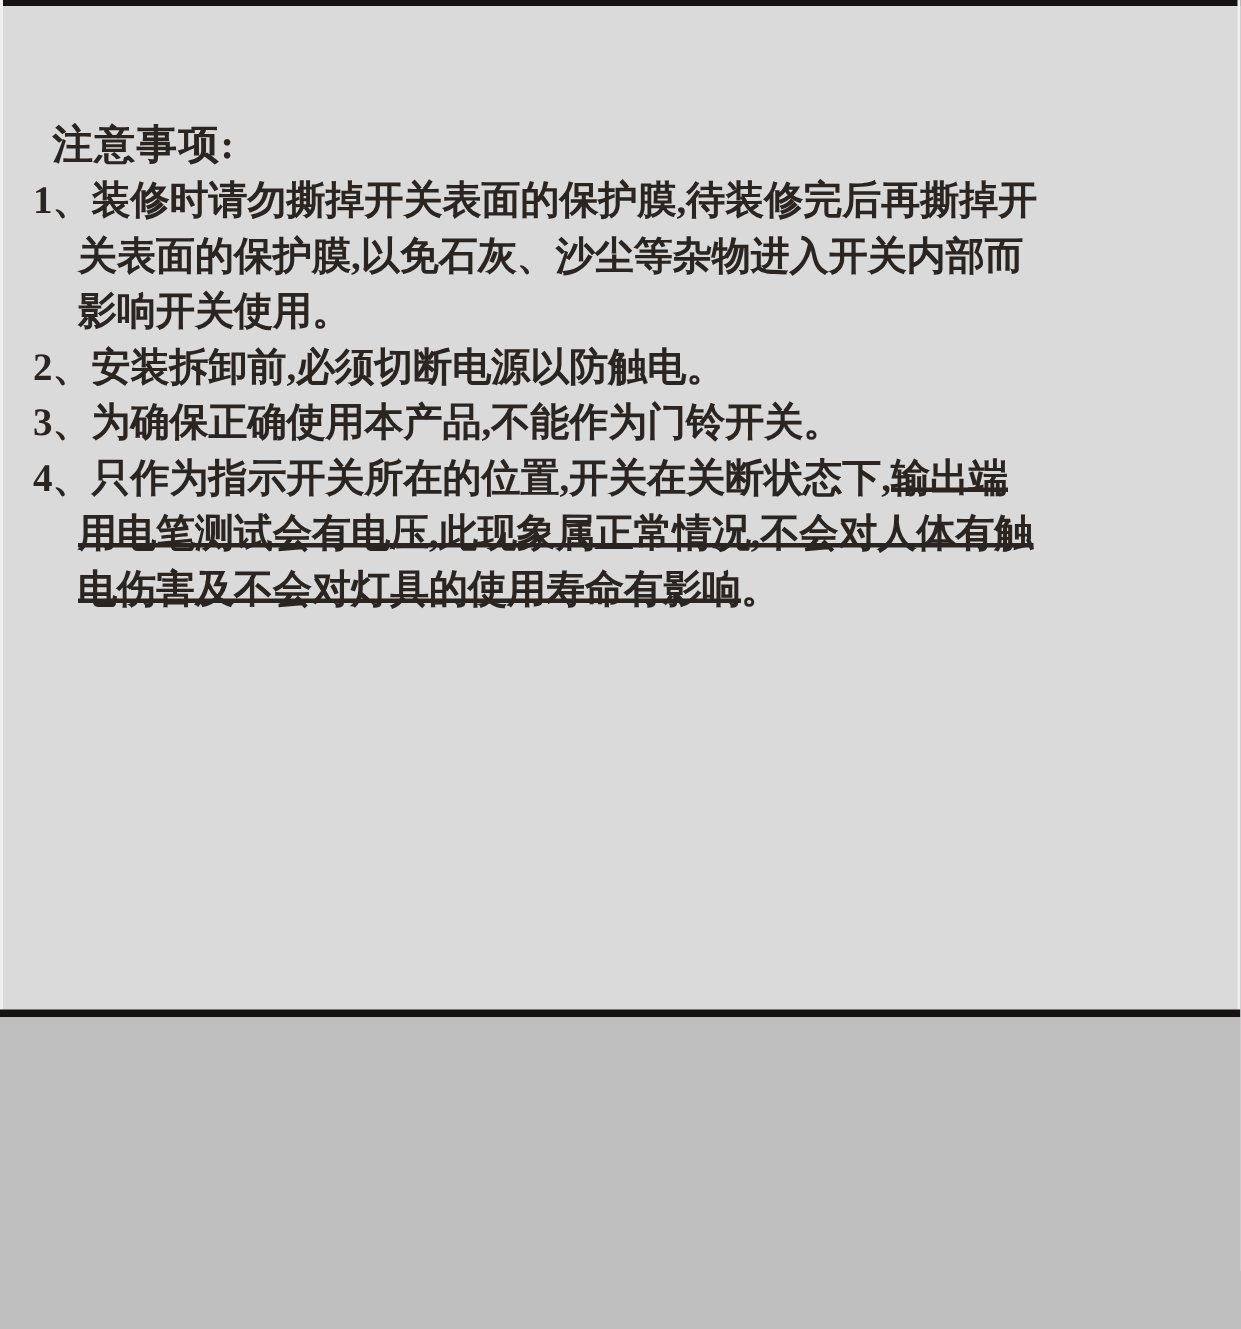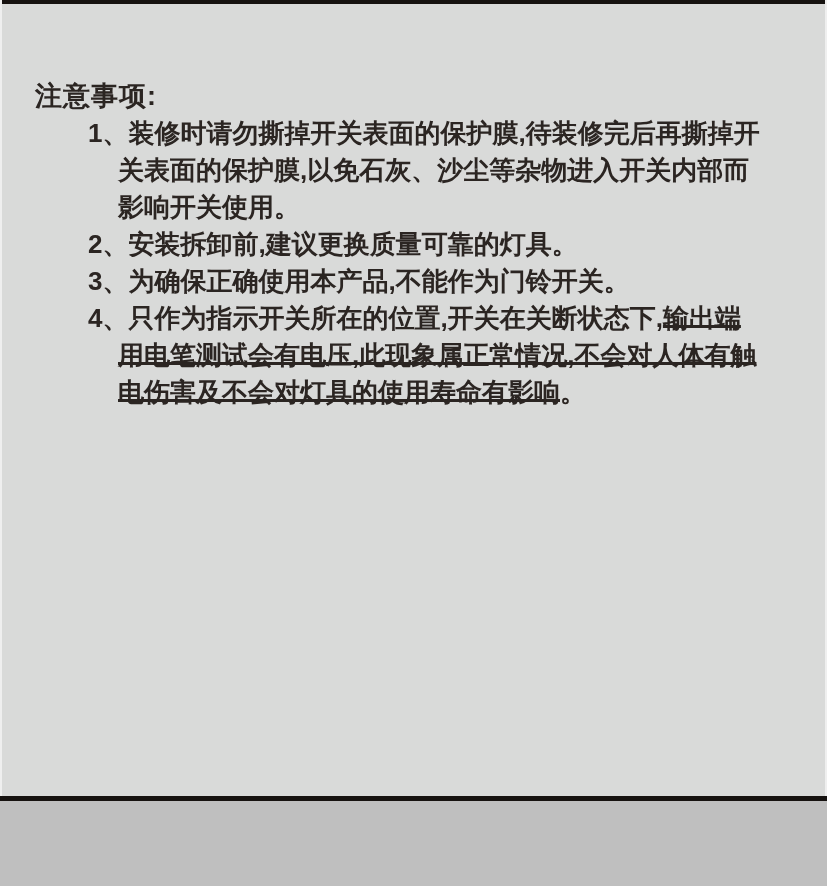--- a/index.html
+++ b/index.html
@@ -10,10 +10,10 @@
   .page {
     position: relative;
     width: 827px;
-    height: 801px;
+    height: 678px;
     background: #d9dad9;
     overflow: hidden;
-    font-family: Liberation Sans, sans-serif;
+    font-family: Liberation Serif, serif;
     font-weight: bold;
     color: #2b2522;
   }

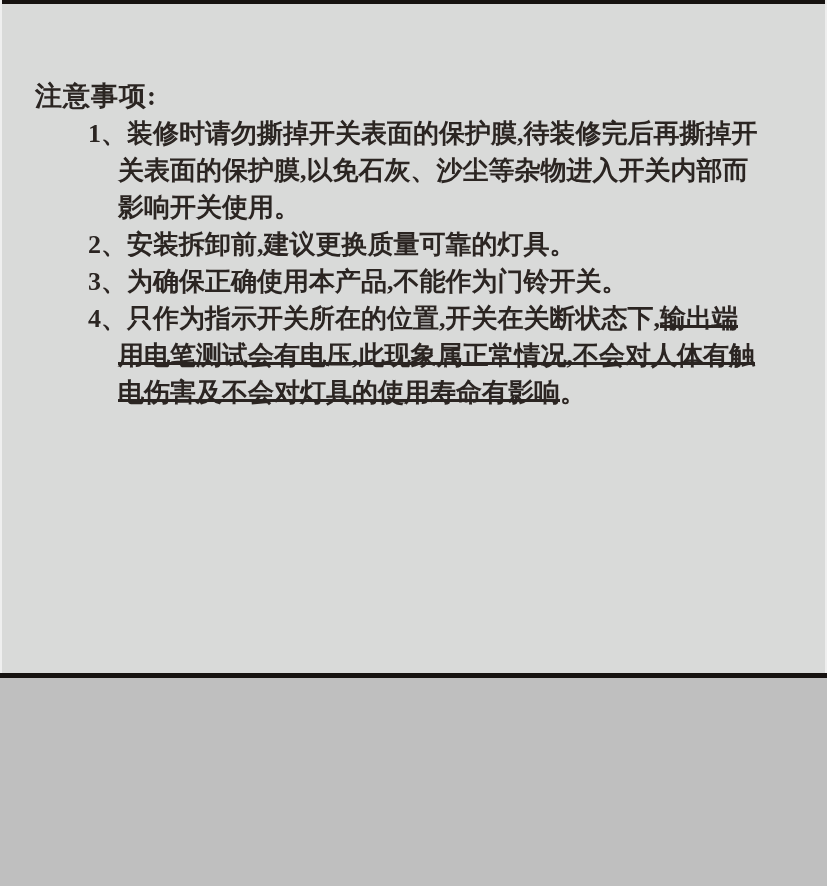--- a/index.html
+++ b/index.html
@@ -43,7 +43,7 @@
   ol.notice-list {
     list-style: none;
     margin: 0;
-    padding: 0 0 0 118px;
+    padding: 0 0 0 52px;
   }
   ol.notice-list li {
     font-size: 26px;

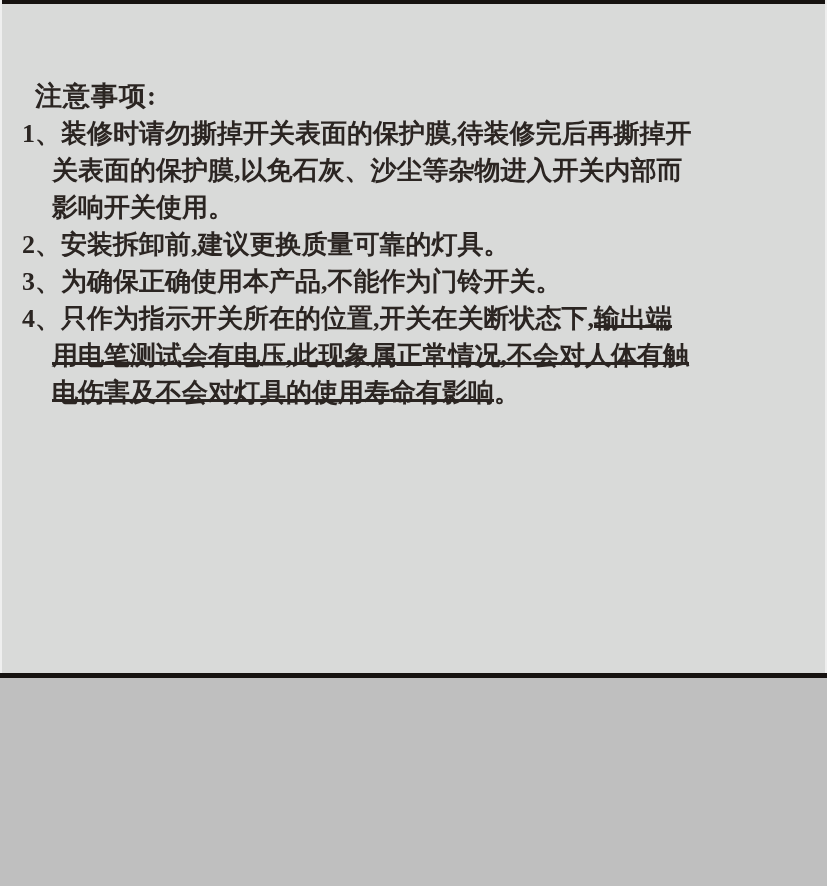--- a/index.html
+++ b/index.html
@@ -91,7 +91,7 @@
     <li><span class="num">1、</span><span class="seg">装修时请勿撕掉开关表面的保护膜,待装修完后再撕掉开
 关表面的保护膜,以免石灰、沙尘等杂物进入开关内部而
 影响开关使用。</span><span class="seg"></span><span class="seg"></span></li>
-    <li><span class="num">2、</span><span class="seg">安装拆卸前,建议更换质量可靠的灯具。</span><span class="seg"></span><span class="seg"></span></li>
+    <li><span class="num">2、</span><span class="seg">安装拆卸前,必须切断电源以防触电。</span><span class="seg"></span><span class="seg"></span></li>
     <li><span class="num">3、</span><span class="seg">为确保正确使用本产品,不能作为门铃开关。</span><span class="seg"></span><span class="seg"></span></li>
     <li><span class="num">4、</span><span class="seg">只作为指示开关所在的位置,开关在关断状态下,</span><span class="seg emph-underline">输出端
 用电笔测试会有电压,此现象属正常情况,不会对人体有触

